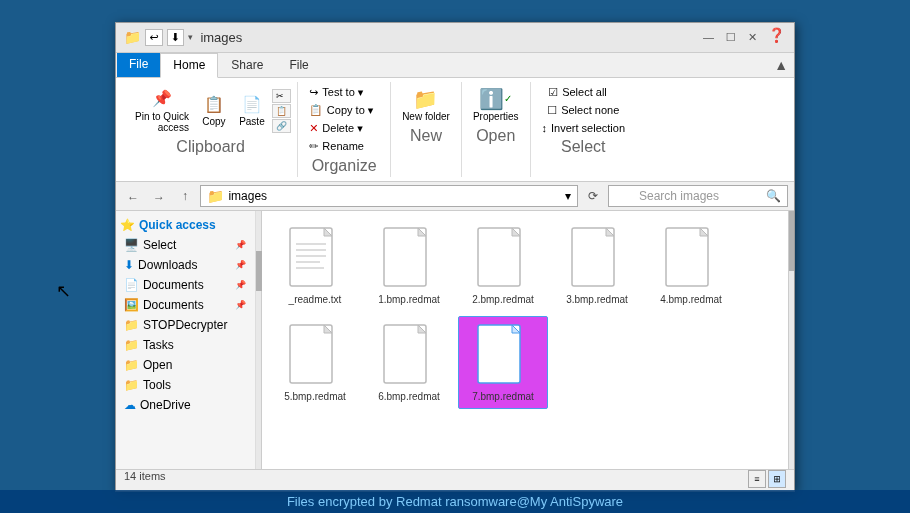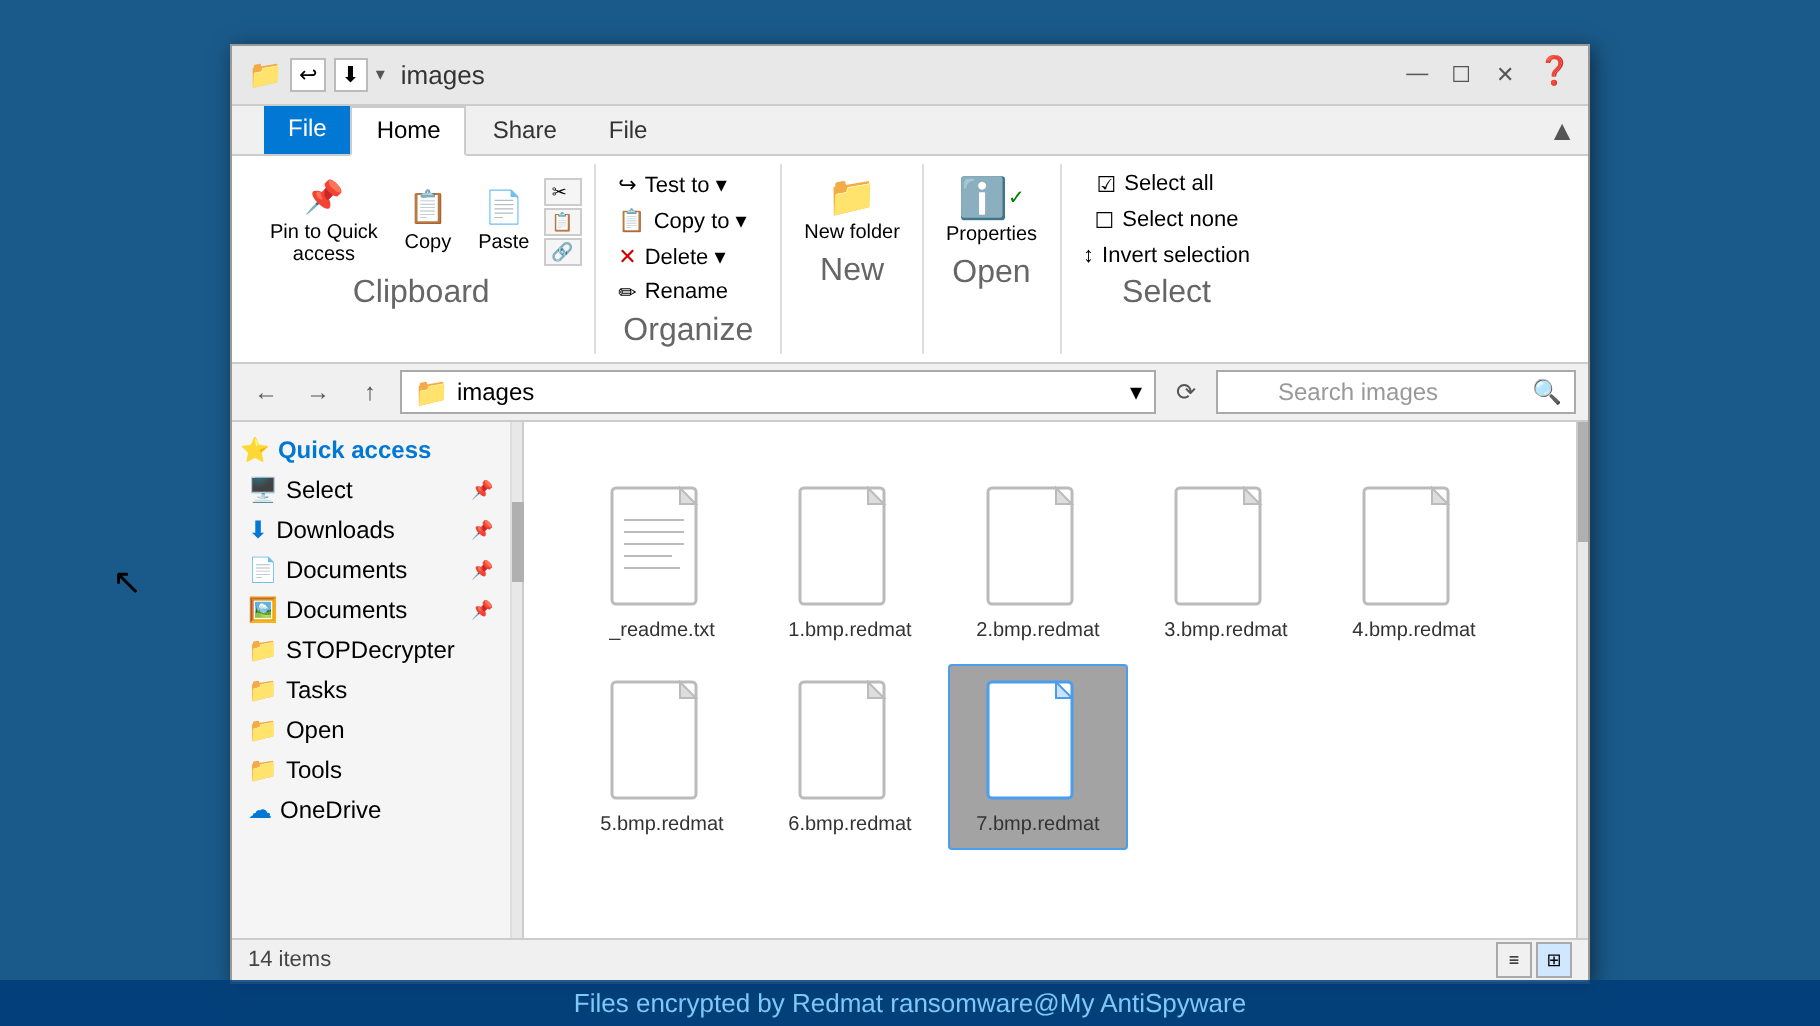--- a/index.html
+++ b/index.html
@@ -57,7 +57,7 @@
       display: flex;
       background: #f0f0f0;
       border-bottom: 1px solid #ccc;
-      padding-left: 16px;
+      padding-left: 1px;
       justify-content: flex-end;
     }
     .ribbon-tab {

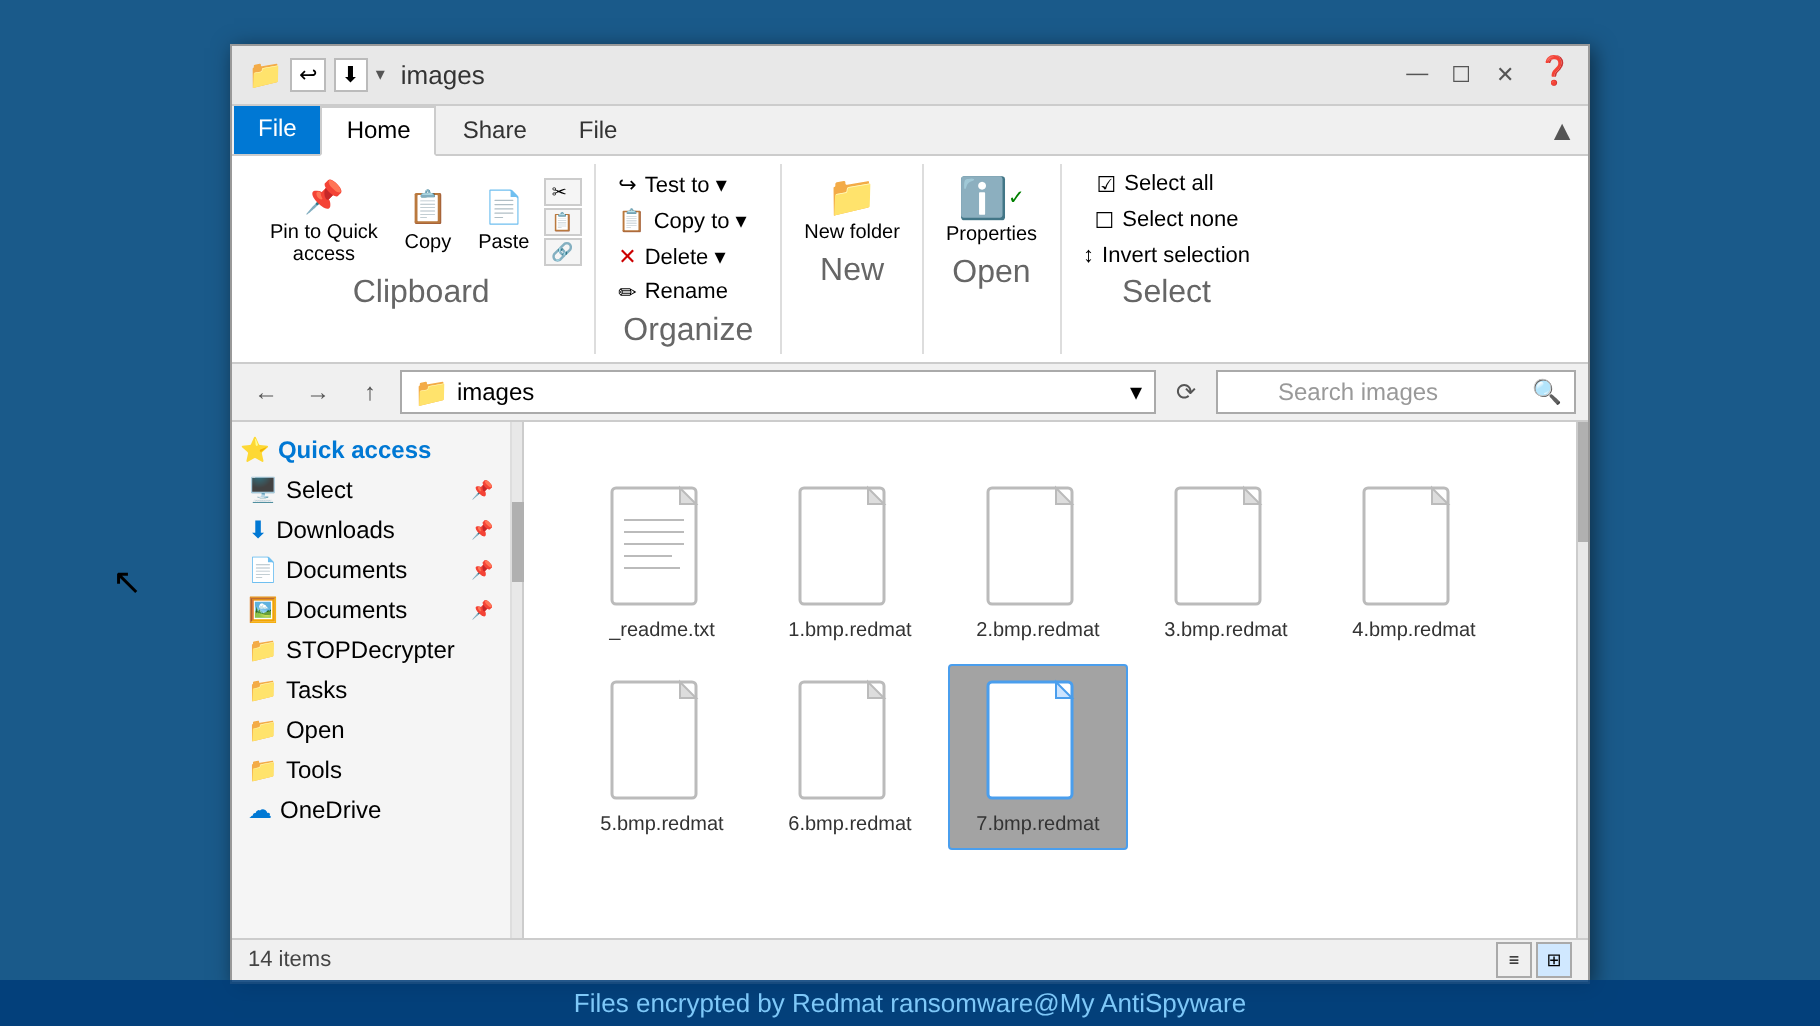--- a/index.html
+++ b/index.html
@@ -126,7 +126,7 @@
     }
     .ribbon-btn-label {
       font-size: 10px;
-      text-align: center;
+      text-align: right;
       white-space: nowrap;
     }
     .ribbon-btn-sm {

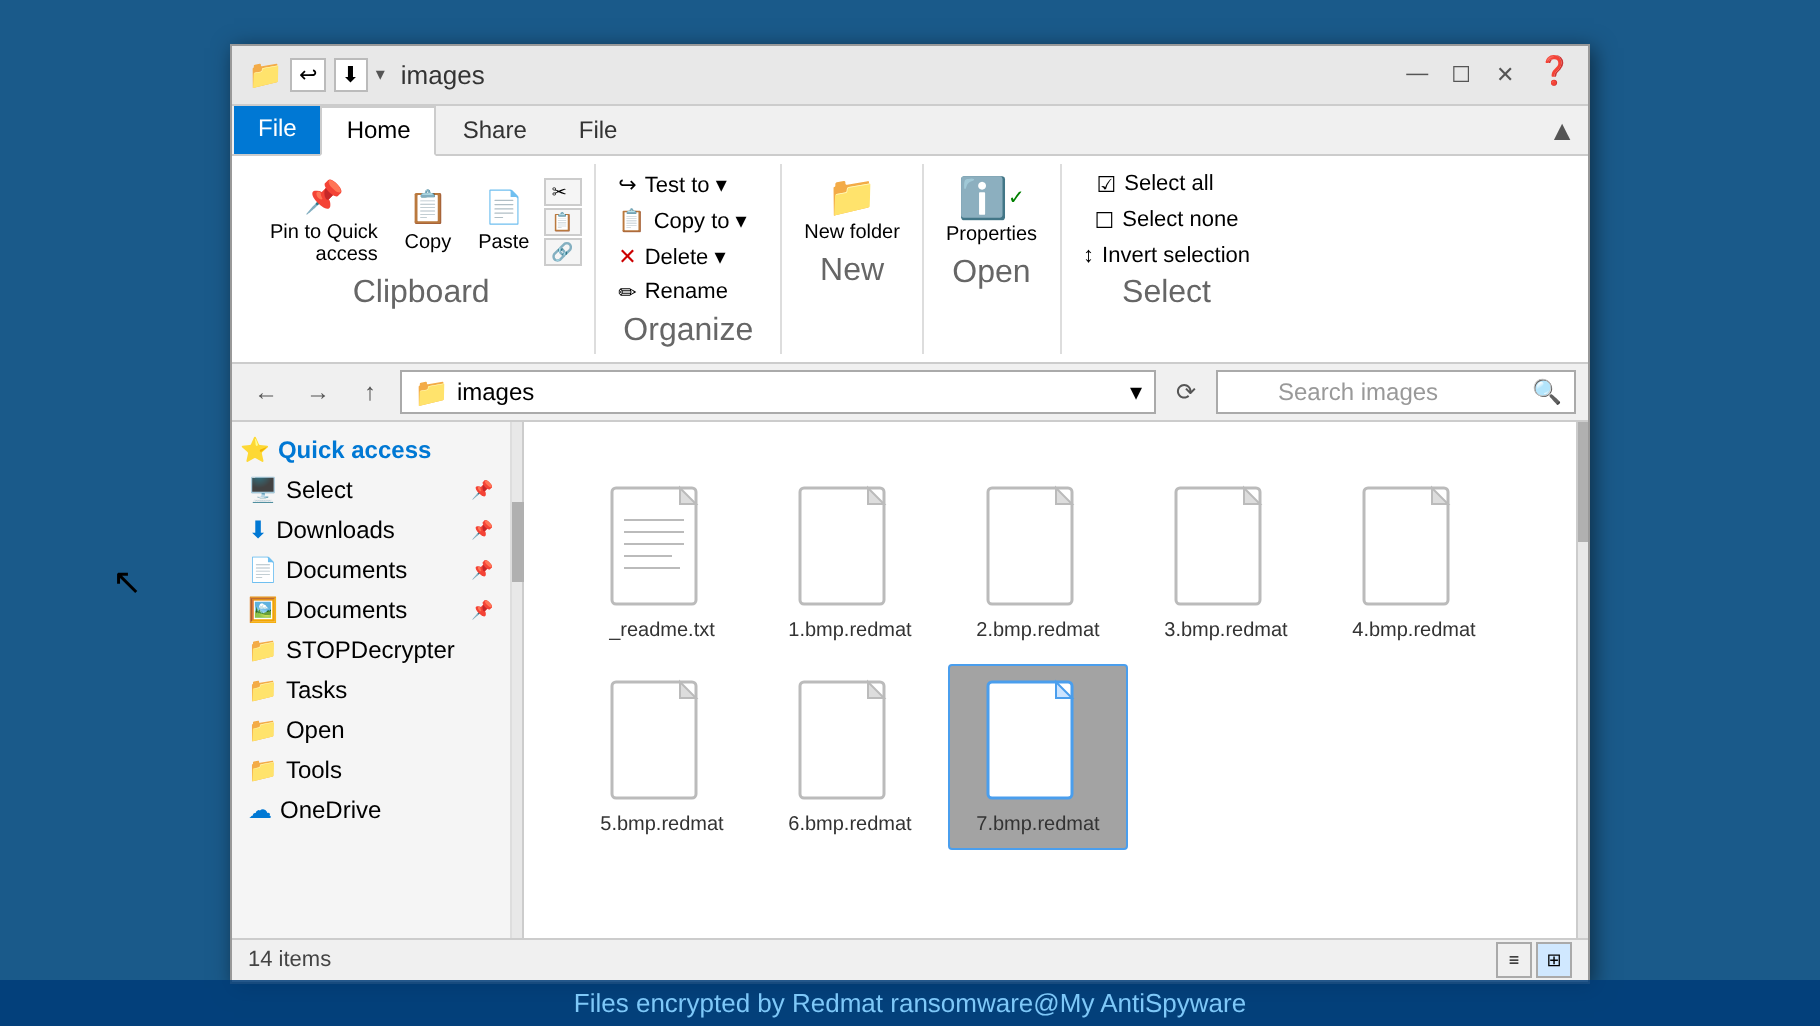--- a/index.html
+++ b/index.html
@@ -222,7 +222,7 @@
     .file-grid {
       flex: 1;
       overflow-y: auto;
-      padding: 24px;
+      padding: 8px;
       display: flex;
       flex-wrap: wrap;
       align-content: flex-start;

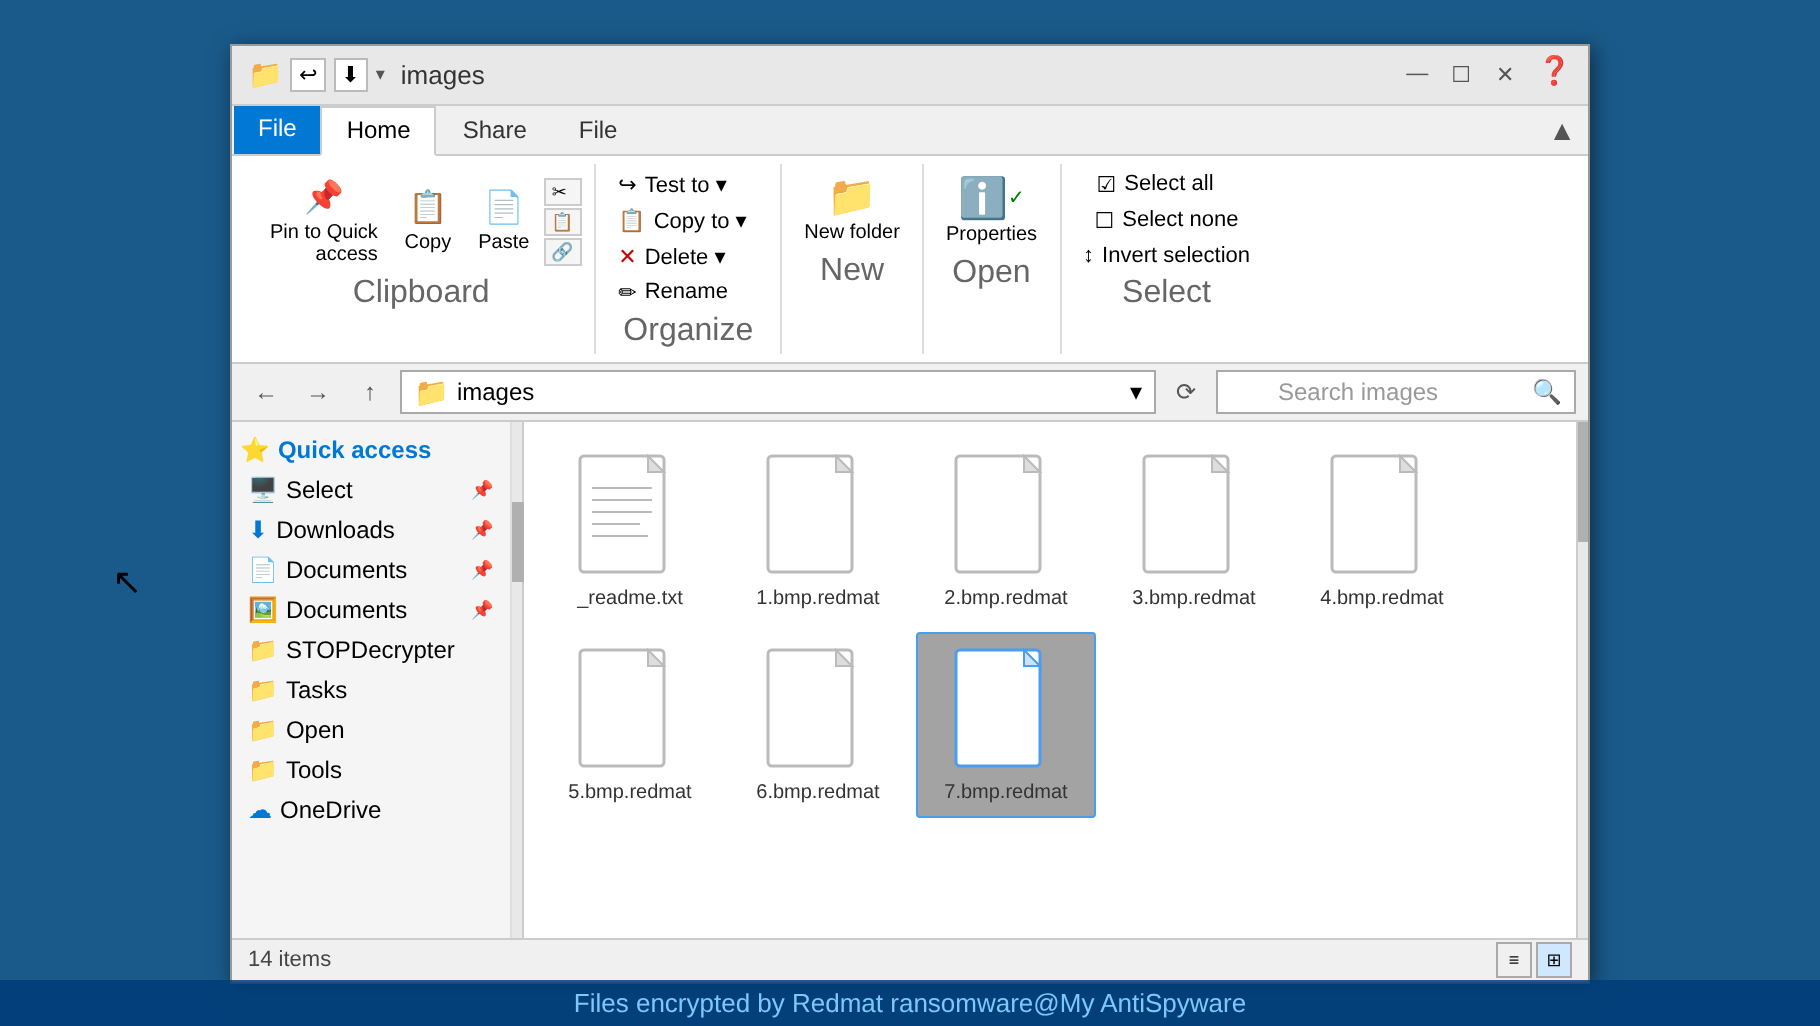--- a/index.html
+++ b/index.html
@@ -239,7 +239,7 @@
       border: 1px solid transparent;
       border-radius: 2px;
     }
-    .file-item.selected { background: #a3a3a3; border-color: #4a9eed; justify-content: center; }
+    .file-item.selected { background: #d946ef; border-color: #4a9eed; justify-content: center; }
     .file-icon {
       width: 54px; height: 66px;
       position: relative;

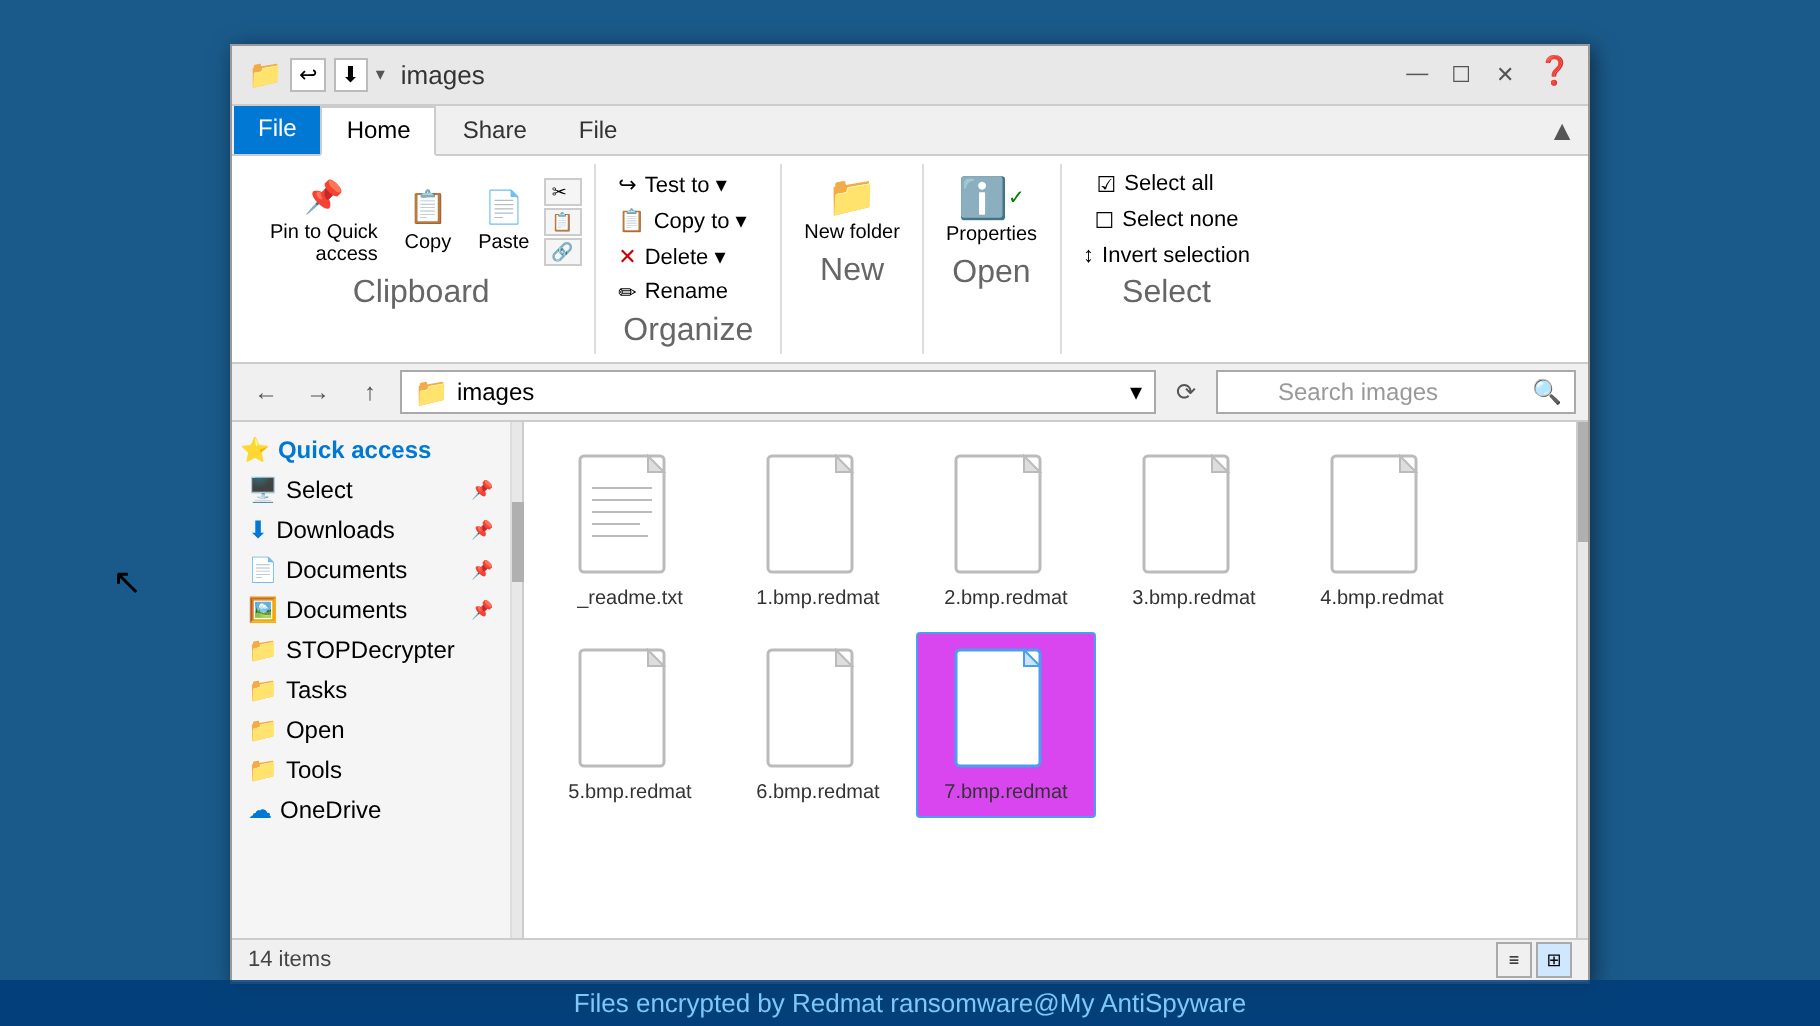--- a/index.html
+++ b/index.html
@@ -262,7 +262,7 @@
       background: #f0f0f0;
       border-top: 1px solid #ccc;
       display: flex;
-      align-items: center;
+      align-items: flex-start;
       padding: 0 8px;
       justify-content: space-between;
     }

